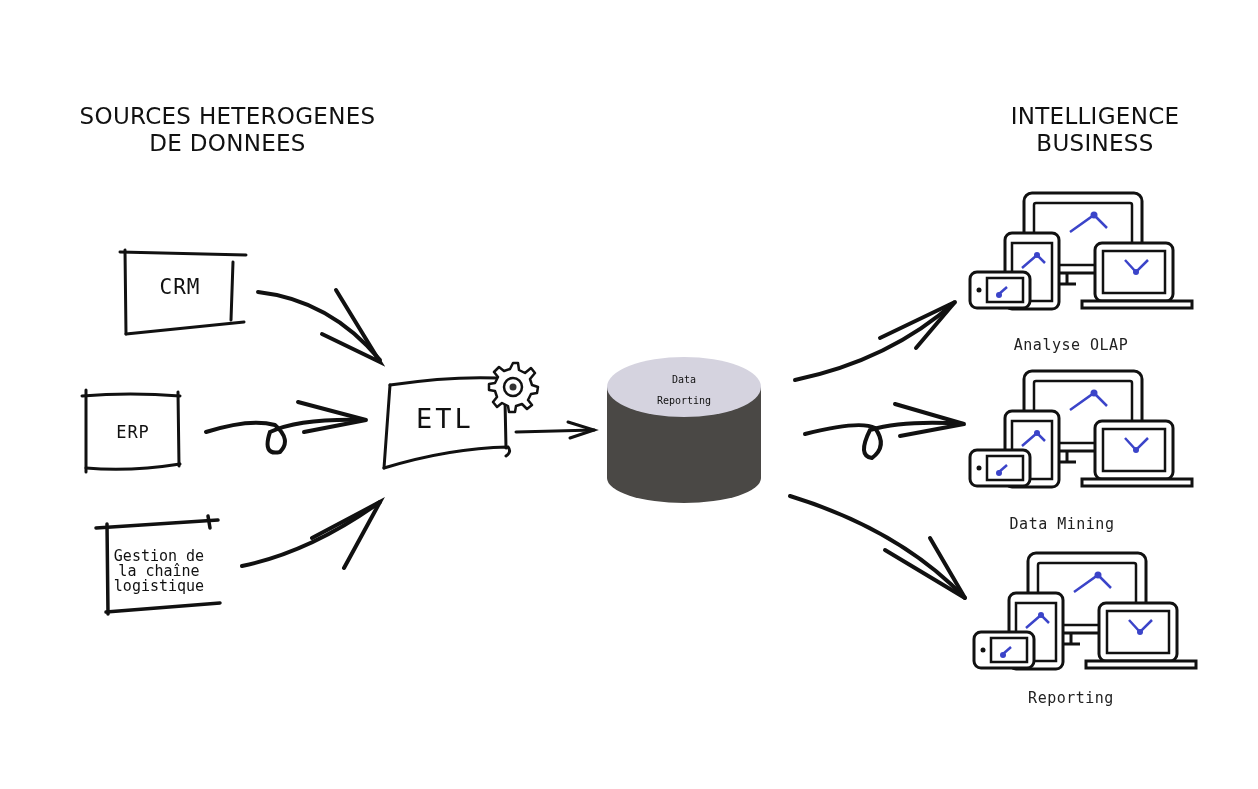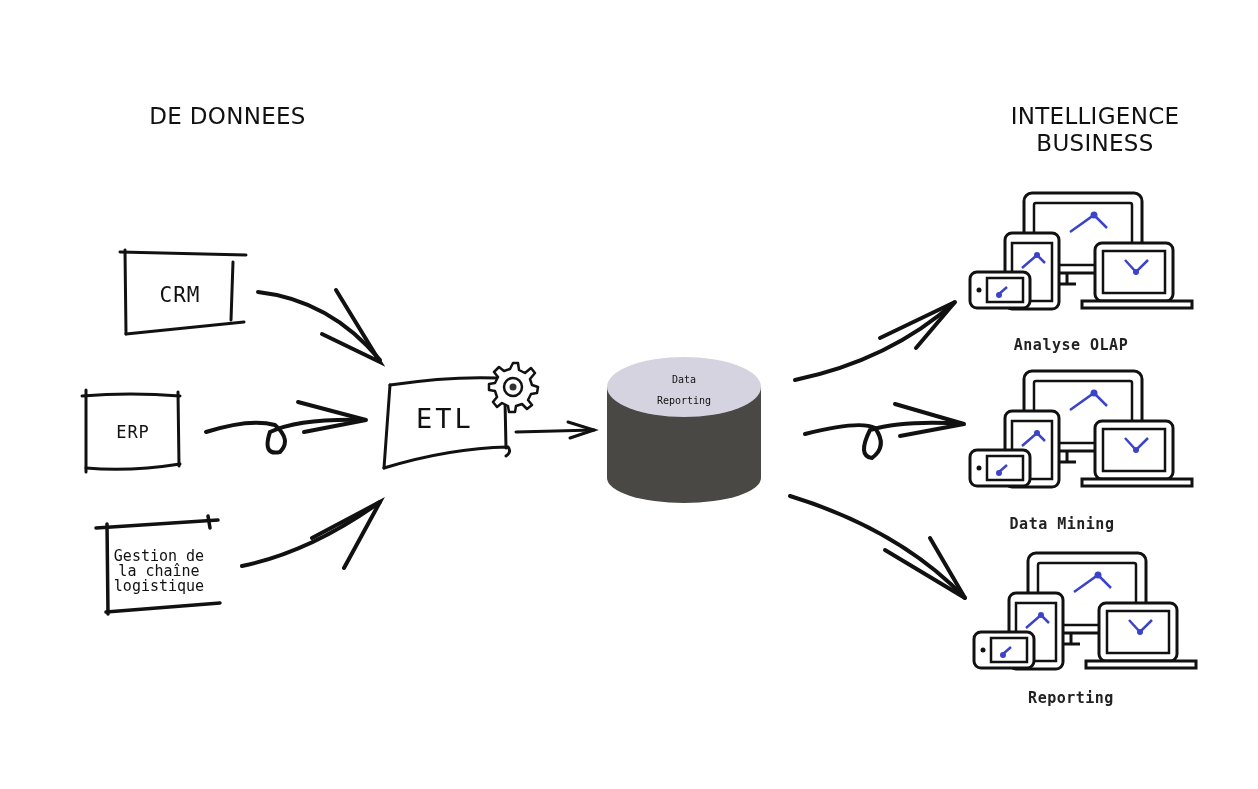--- a/index.html
+++ b/index.html
@@ -13,6 +13,7 @@
 <body>
 
 <div class="heading" style="left:40px; top:103px; width:375px;">
+  <div>SOURCES HETEROGENES</div>
   <div>DE DONNEES</div>
 </div>
 <div class="heading" style="left:985px; top:103px; width:220px;">

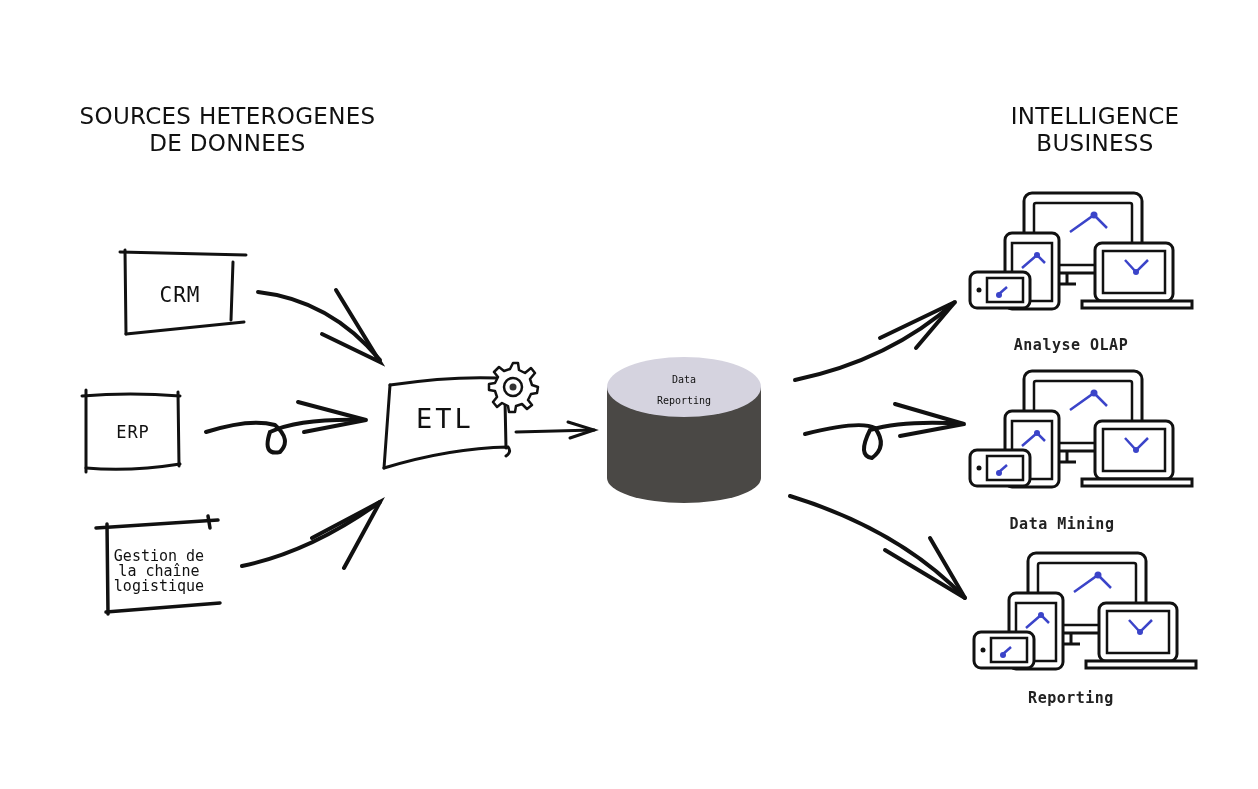--- a/index.html
+++ b/index.html
@@ -125,7 +125,7 @@
   <use href="#devices" x="966" y="548"></use>
 </svg>
 
-<div class="sketch" style="left:135px; top:283px; width:90px; font-size:21px; letter-spacing:1px;">CRM</div>
+<div class="sketch" style="left:135px; top:275px; width:90px; font-size:21px; letter-spacing:1px;">CRM</div>
 <div class="sketch" style="left:92px; top:422px; width:82px; font-size:17px; letter-spacing:1px;">ERP</div>
 <div class="sketch" style="left:110px; top:549px; width:98px; font-size:15px; line-height:15px;">
   <div>Gestion de</div>

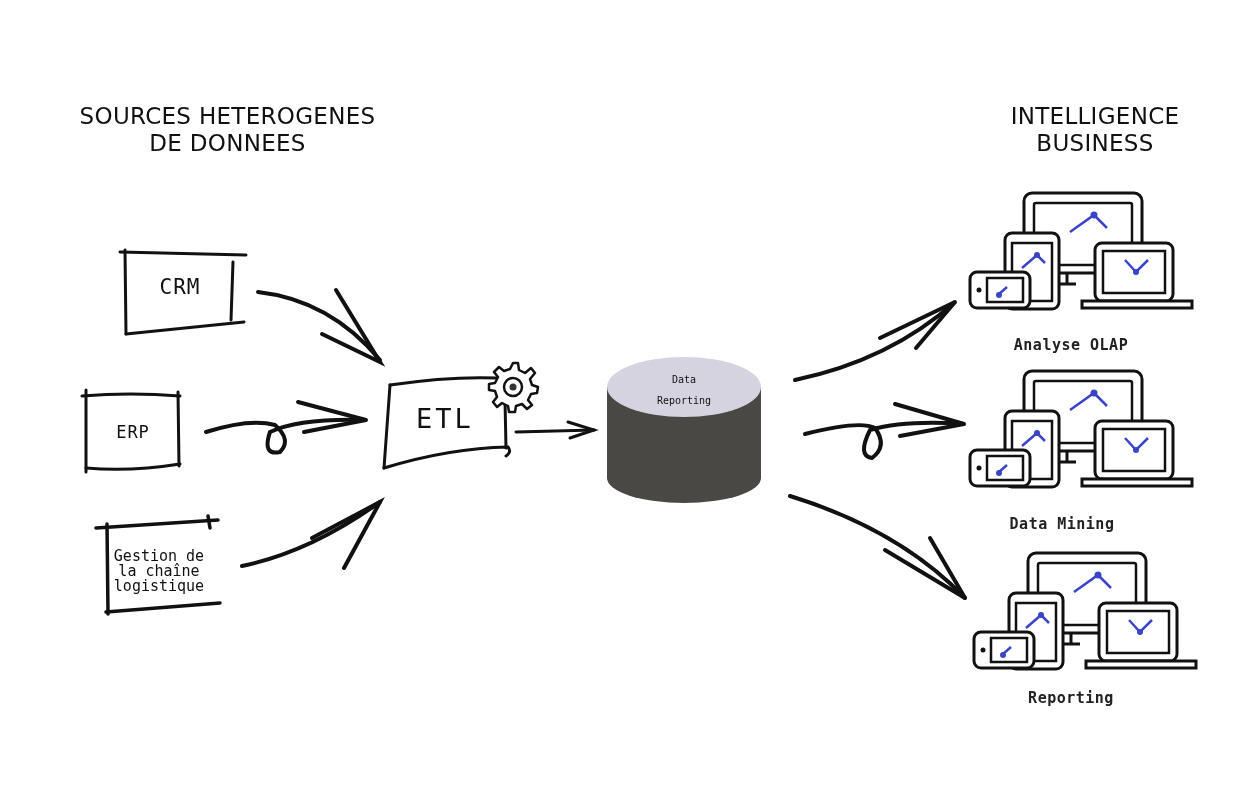--- a/index.html
+++ b/index.html
@@ -7,7 +7,7 @@
   .heading { position: absolute; font-family: "DejaVu Sans", sans-serif; font-size: 23px; font-weight: 500; color: #111; text-align: center; line-height: 27px; letter-spacing: 0.3px; }
   .sketch { font-family: "DejaVu Sans Mono", monospace; color: #111; position: absolute; text-align: center; }
   svg { position: absolute; left: 0; top: 0; }
-  .label-bi { position: absolute; font-family: "DejaVu Sans Mono", monospace; font-size: 15px; color: #222; text-align: center; width: 200px; letter-spacing: 0.5px; font-weight: bold; }
+  .label-bi { position: absolute; font-family: "DejaVu Sans Mono", monospace; font-size: 15px; color: #222; text-align: center; width: 200px; letter-spacing: 0.5px; }
 </style>
 </head>
 <body>

